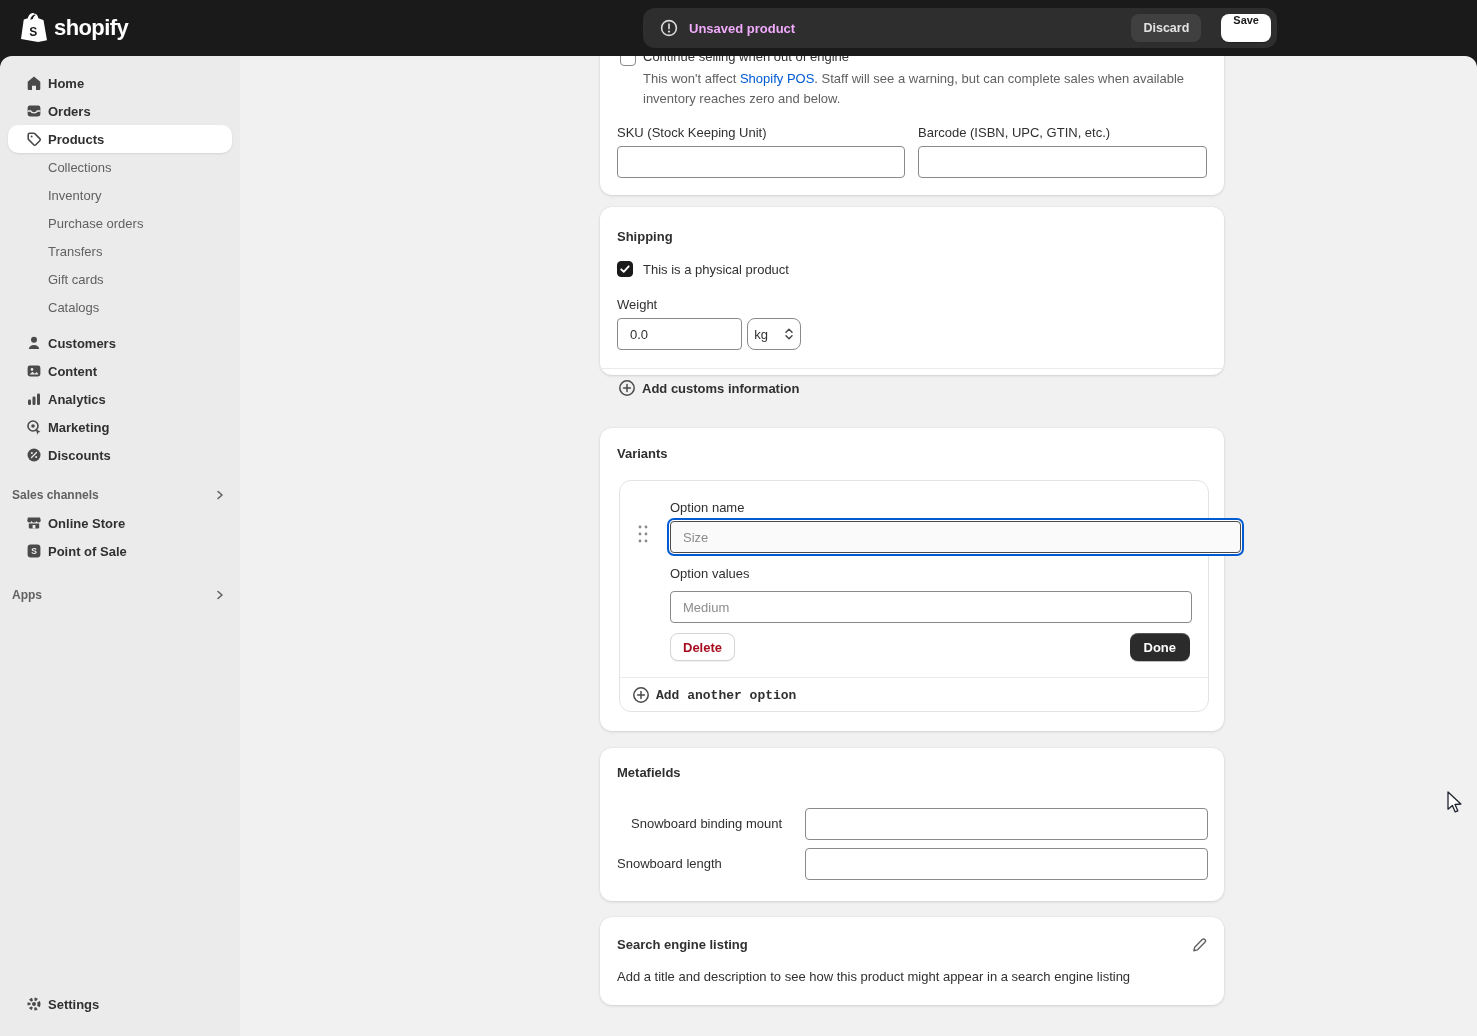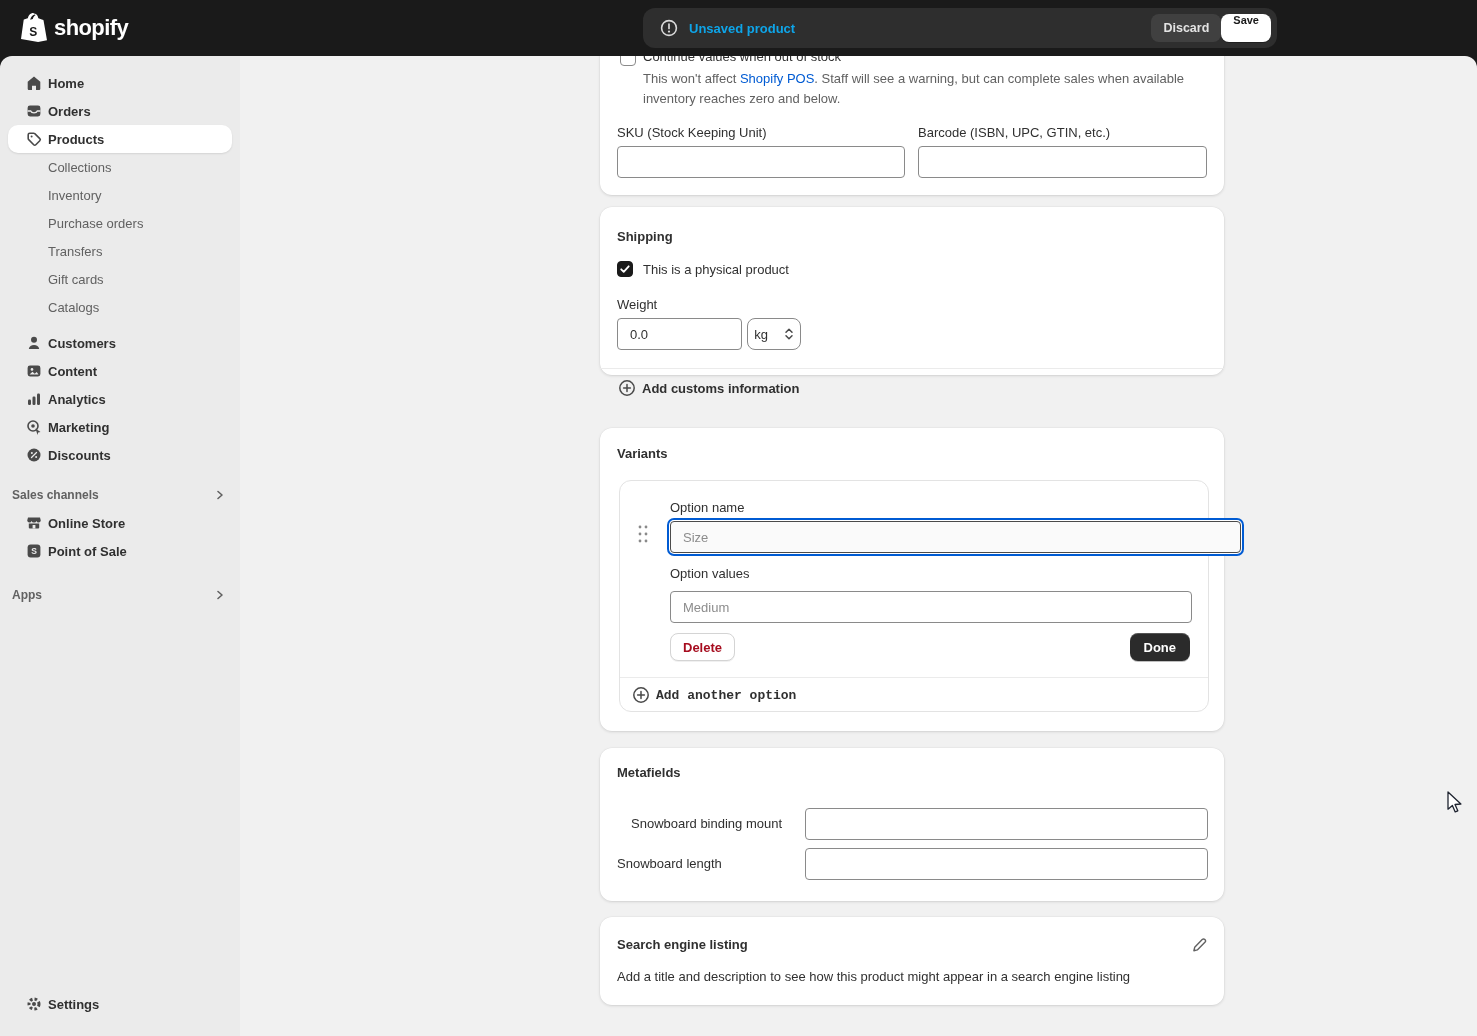--- a/index.html
+++ b/index.html
@@ -17,7 +17,7 @@
   .logo-word { color:#fff; font-size:22px; font-weight:700; letter-spacing:-0.6px; }
   .banner { position:absolute; left:643px; top:8px; width:634px; height:40px; background:#2e2e2e; border-radius:12px;
             display:flex; align-items:center; padding:0 6px 0 16px; }
-  .banner-msg { color:#0ea5e9; font-weight:600; margin-left:10px; flex:1; }
+  .banner-msg { color:#f0abfc; font-weight:600; margin-left:10px; flex:1; }
   .btn-discard { height:28px; padding:0 12px; border-radius:8px; background:rgba(255,255,255,.09); color:#e3e3e3;
                  font-weight:600; font-size:12.5px; display:flex; align-items:center; cursor:pointer; margin-right:0; }
   .btn-save { height:28px; padding:0 12px; border-radius:8px; background:#ffffff; color:#1a1a1a; font-weight:600;

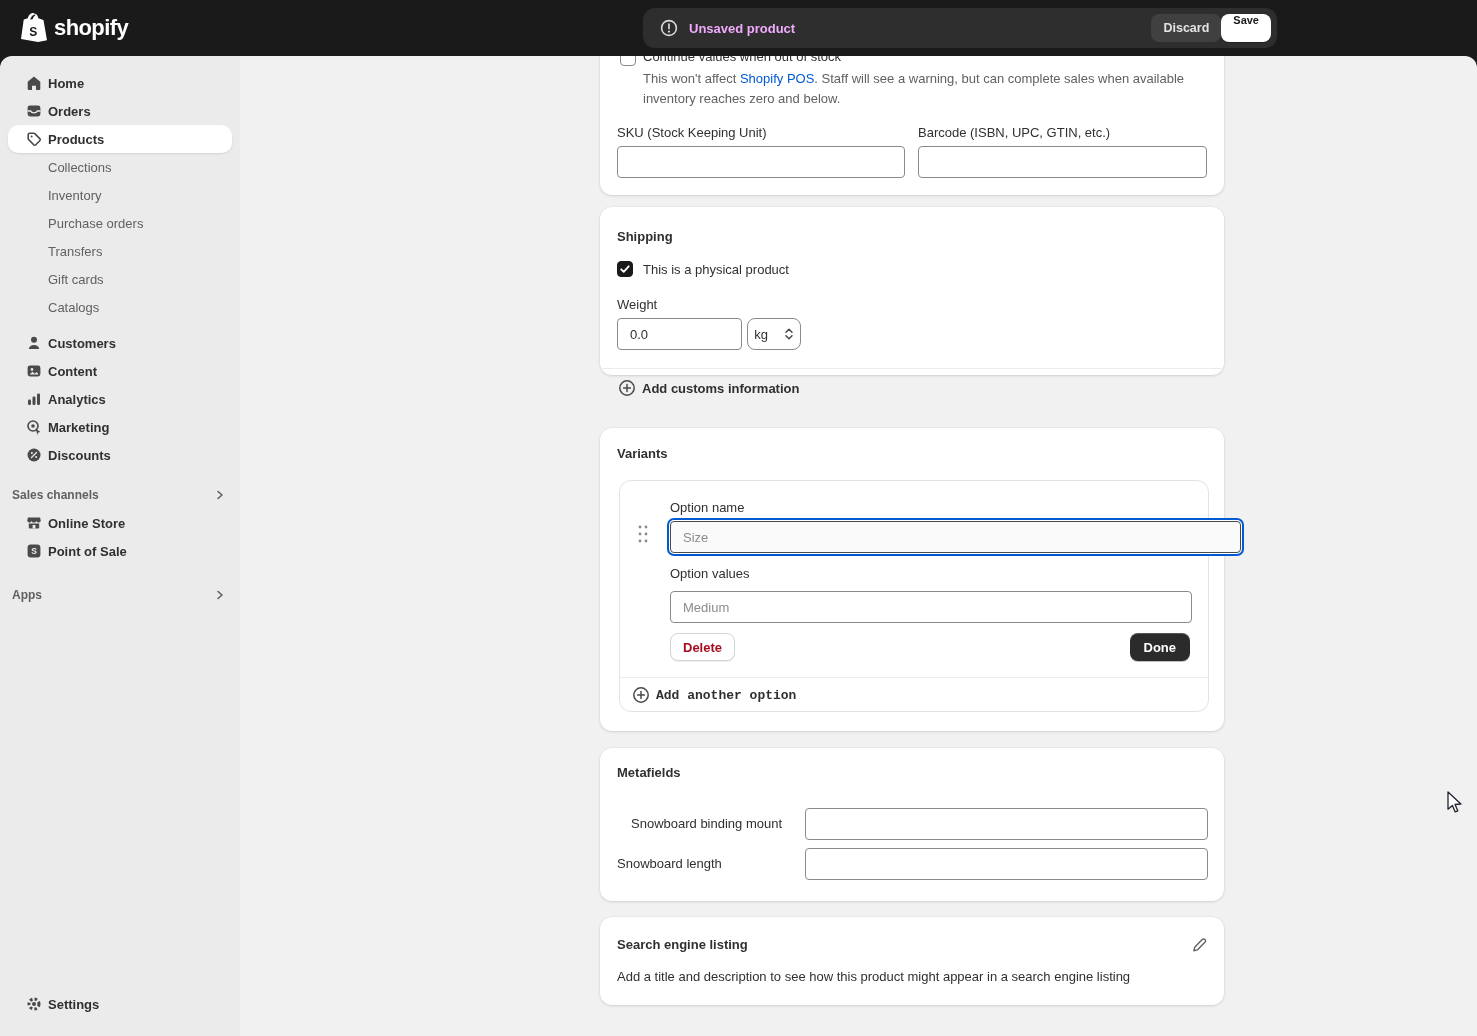--- a/index.html
+++ b/index.html
@@ -19,7 +19,7 @@
             display:flex; align-items:center; padding:0 6px 0 16px; }
   .banner-msg { color:#f0abfc; font-weight:600; margin-left:10px; flex:1; }
   .btn-discard { height:28px; padding:0 12px; border-radius:8px; background:rgba(255,255,255,.09); color:#e3e3e3;
-                 font-weight:600; font-size:12.5px; display:flex; align-items:center; cursor:pointer; margin-right:0; }
+                 font-weight:600; font-size:12.5px; display:flex; align-items:center; cursor:pointer; margin-right:20px; }
   .btn-save { height:28px; padding:0 12px; border-radius:8px; background:#ffffff; color:#1a1a1a; font-weight:600;
               font-size:11px; display:flex; align-items:flex-start; cursor:pointer;
               box-shadow:0 1px 0 rgba(0,0,0,.3); }

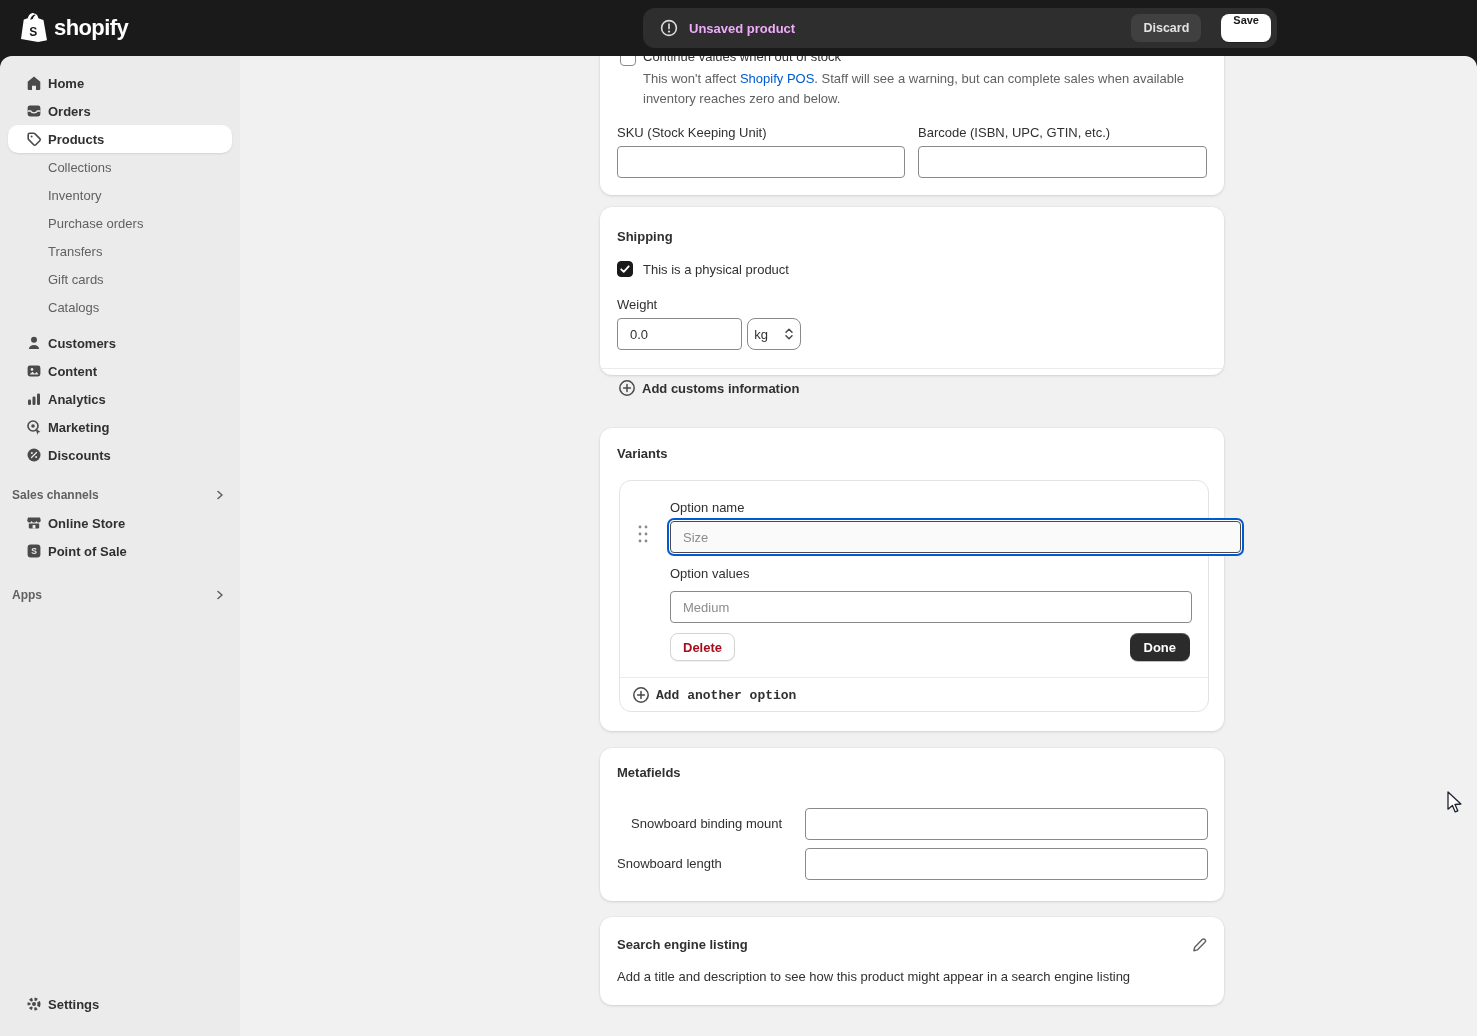--- a/index.html
+++ b/index.html
@@ -81,7 +81,7 @@
 
 <div class="card" id="card-inventory" style="top:-45px; height:240px;">
   <div class="checkbox" style="left:20px; top:95px;"></div>
-  <div class="lbl" style="left:43px; top:94px;">Continue values when out of stock</div>
+  <div class="lbl" style="left:43px; top:94px;">Continue selling when out of engine</div>
   <div class="lbl subdued" style="left:43px; top:114px; width:545px; line-height:20px;">
     <span>This won't affect </span><a class="link">Shopify POS</a><span>. Staff will see a warning, but can complete sales when available inventory reaches zero and below.</span>
   </div>

